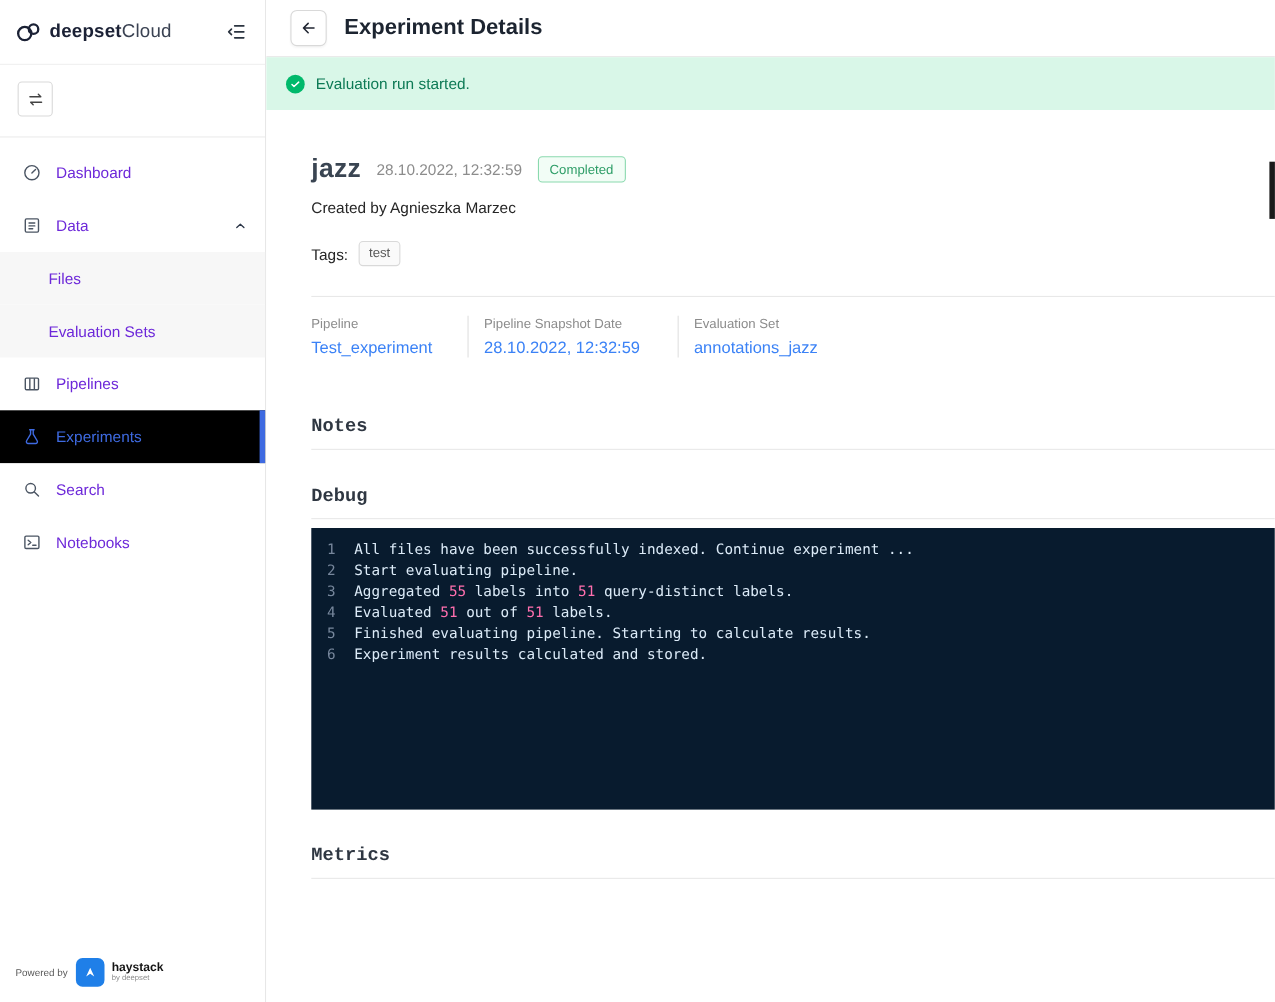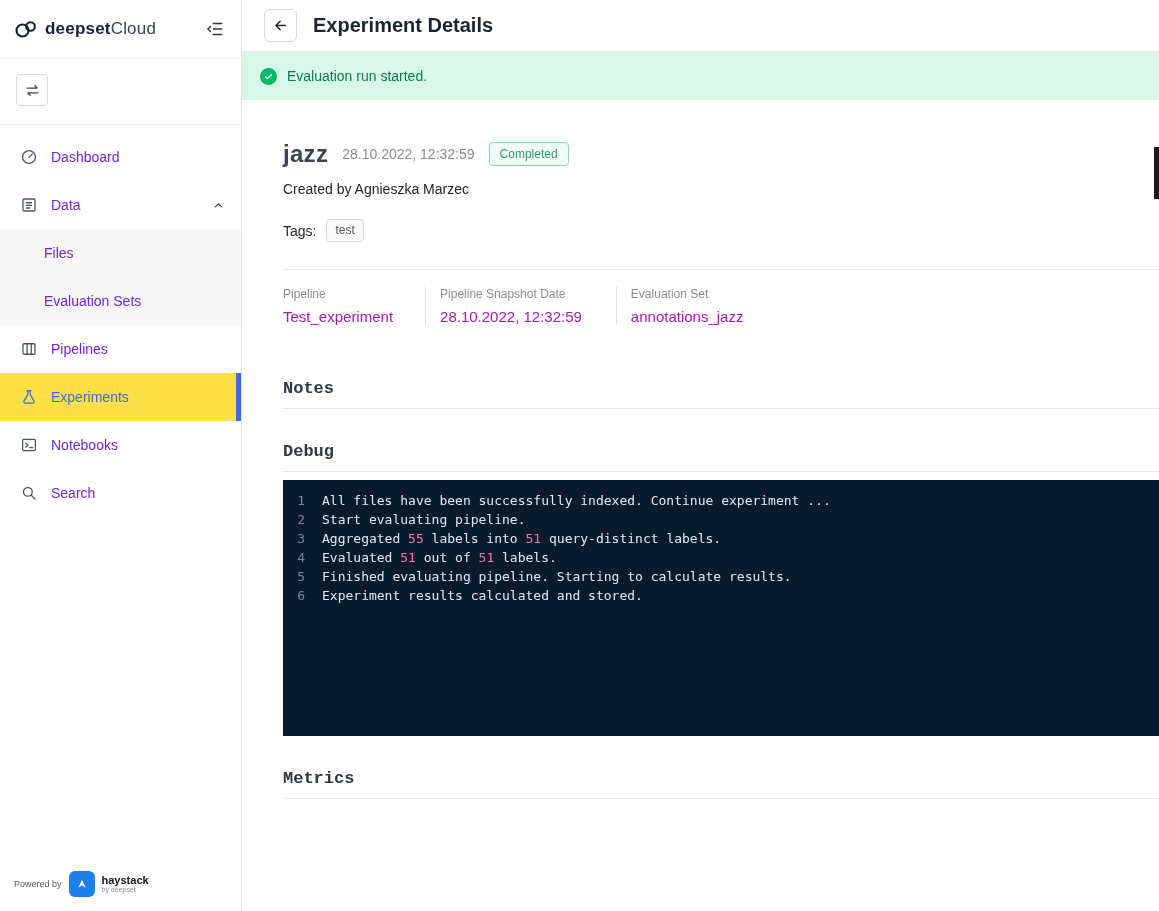--- a/index.html
+++ b/index.html
@@ -113,7 +113,7 @@
   .info-col:first-child { padding-left:0; border-left:none; padding-right:32px; }
   .info-col:nth-child(2) { padding-right:34px; }
   .info-label { font-size:12px; color:#8c8c8c; margin-bottom:7px; }
-  .info-value { font-size:15px; color:#a21caf; }
+  .info-value { font-size:15px; color:#3b82f6; }
 
   .section { margin-top:38px; }
   .section-head {

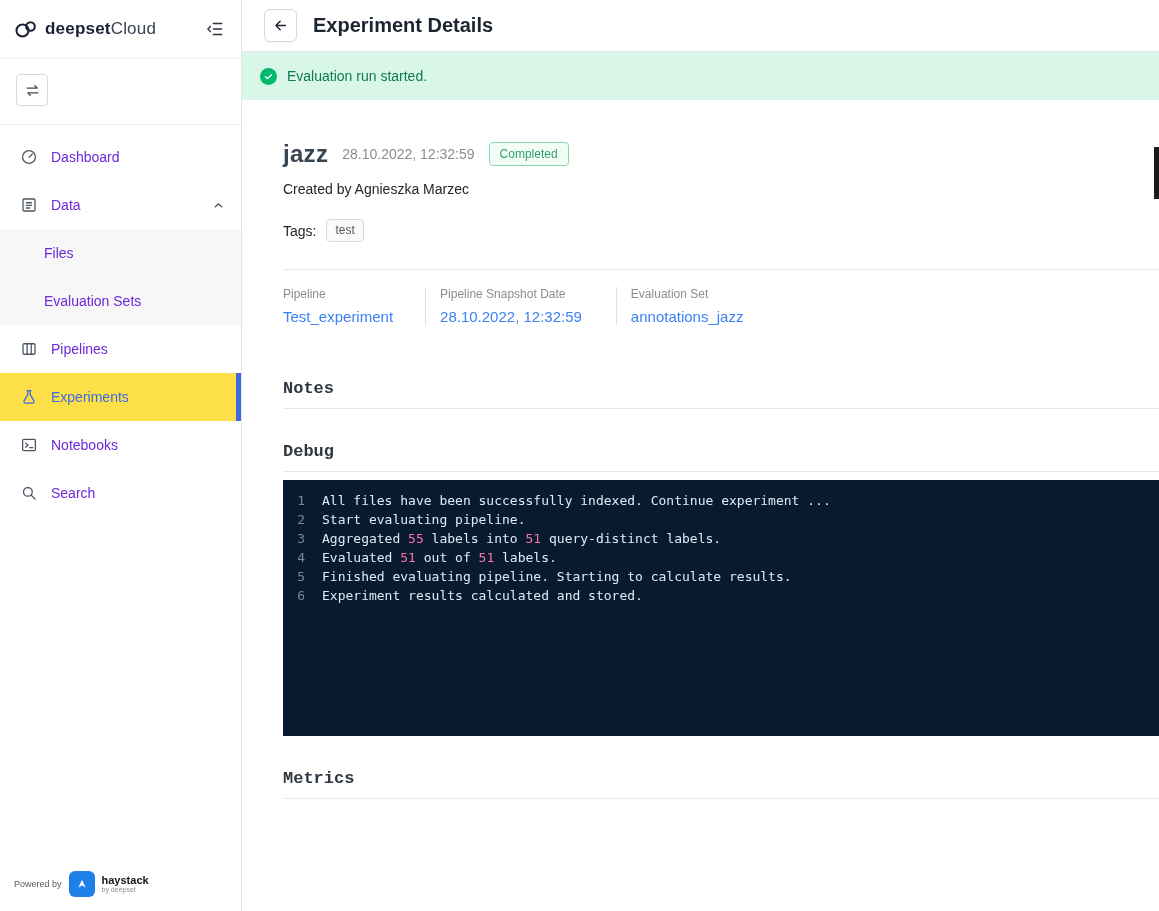--- a/index.html
+++ b/index.html
@@ -51,7 +51,7 @@
   .nav-item .nicon { width:18px; height:18px; color:#4b5563; display:flex; flex:none; }
   .nav-item.child { padding-left:44px; background:#f7f7f7; }
   .nav-item .chev { margin-left:auto; color:#2a3547; display:flex; }
-  .nav-item.active { background:#fde047; color:#3e6ae1; }
+  .nav-item.active { background:#000000; color:#3e6ae1; }
   .nav-item.active .nicon { color:#3e6ae1; }
   .nav-item.active::after {
     content:""; position:absolute; right:0; top:0; bottom:0; width:5px; background:#3e6ae1;

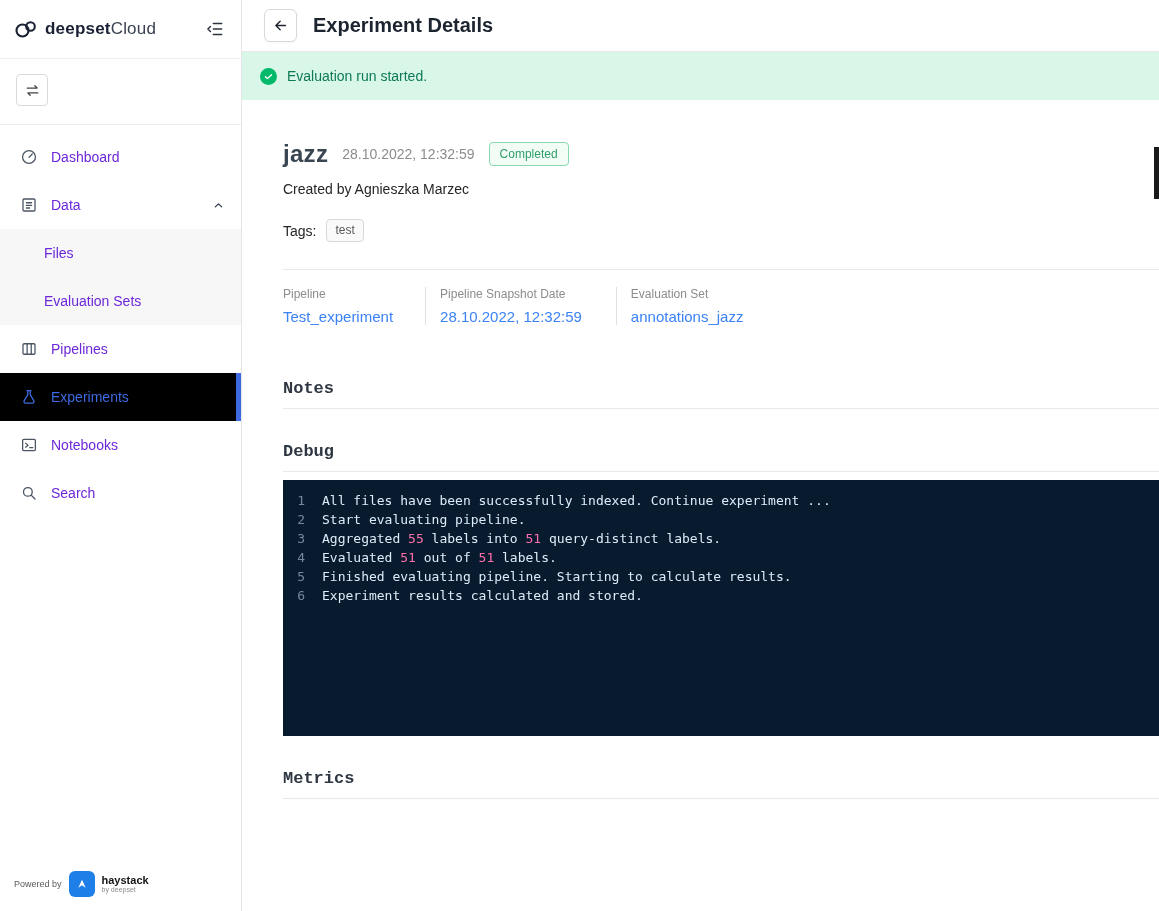--- a/index.html
+++ b/index.html
@@ -235,22 +235,22 @@
 
       <div class="nav-item">
         <span class="nicon">
+          <svg width="18" height="18" viewBox="0 0 24 24" fill="none" stroke="currentColor" stroke-width="1.7" stroke-linecap="round">
+            <circle cx="10.5" cy="10.5" r="5.8"></circle>
+              <path d="M15 15l5 5"></path>
+          </svg>
+        </span>
+        <span>Search</span>
+      </div>
+
+      <div class="nav-item">
+        <span class="nicon">
           <svg width="18" height="18" viewBox="0 0 24 24" fill="none" stroke="currentColor" stroke-width="1.7" stroke-linecap="round" stroke-linejoin="round">
             <rect x="3.5" y="4.5" width="17" height="15" rx="1.5"></rect>
             <path d="M7.5 9.5l3.2 2.7-3.2 2.7M13 15.5h4"></path>
           </svg>
         </span>
         <span>Notebooks</span>
-      </div>
-
-      <div class="nav-item">
-        <span class="nicon">
-          <svg width="18" height="18" viewBox="0 0 24 24" fill="none" stroke="currentColor" stroke-width="1.7" stroke-linecap="round">
-            <circle cx="10.5" cy="10.5" r="5.8"></circle>
-              <path d="M15 15l5 5"></path>
-          </svg>
-        </span>
-        <span>Search</span>
       </div>
     </nav>
 

